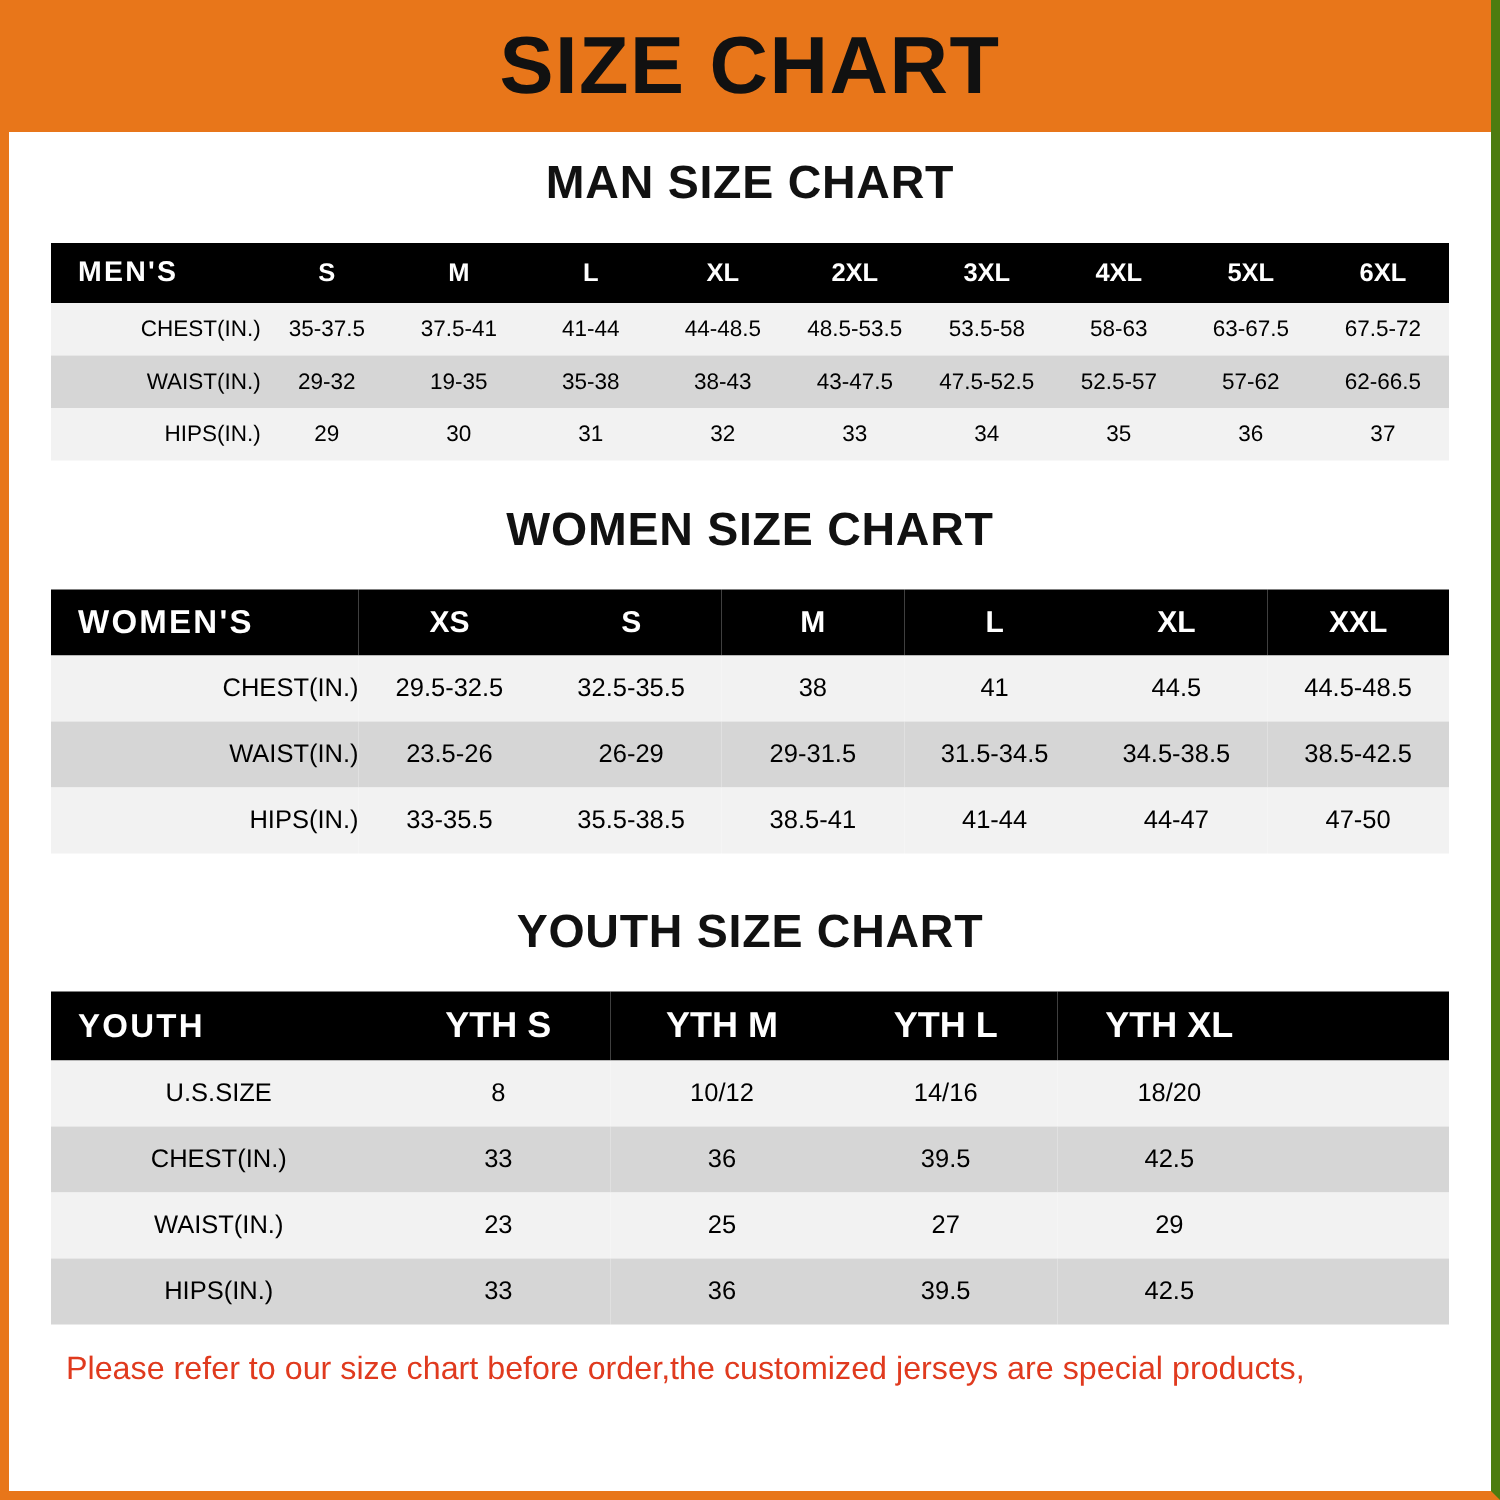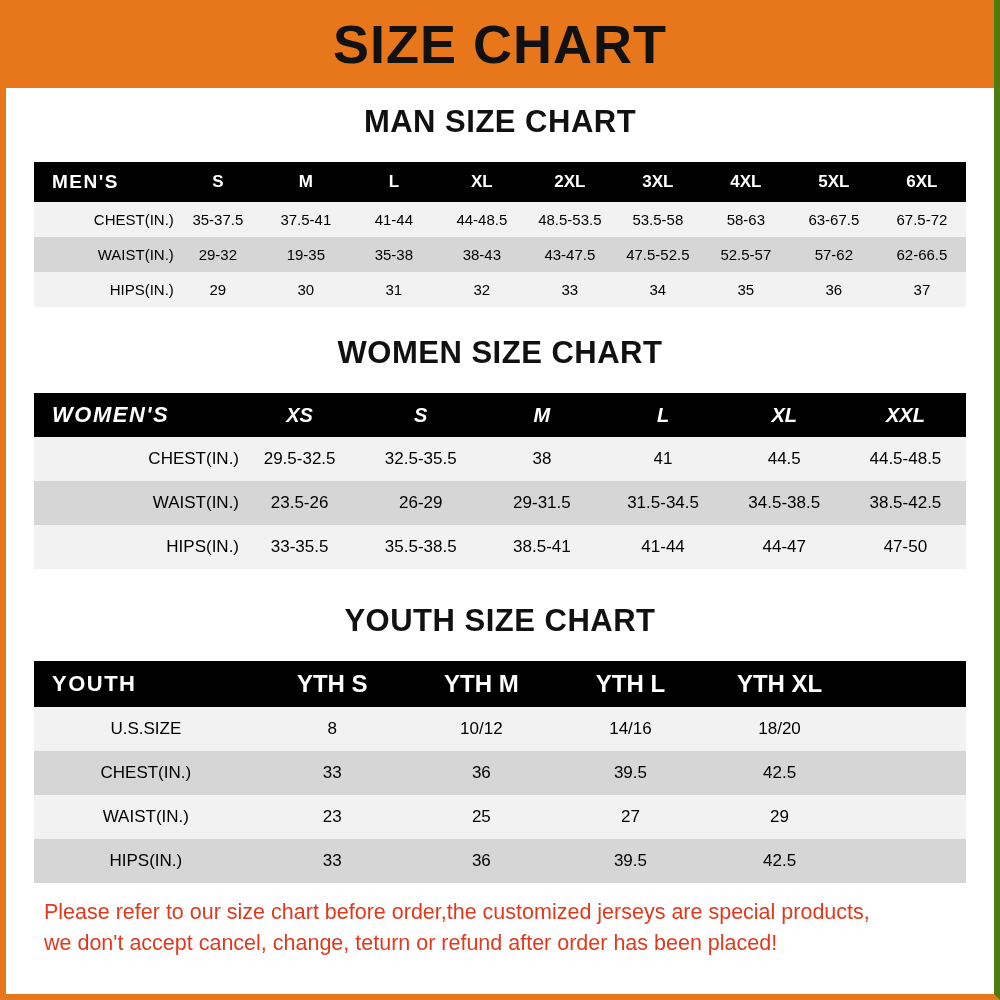--- a/index.html
+++ b/index.html
@@ -90,7 +90,7 @@
 
   
   .women td { font-size: 17px; }
-  .women tr.hdr td { font-size: 20px; font-style: italic; }
+  .women tr.hdr td { font-size: 20px; }
   .women tr.hdr td.rowlabel { font-size: 22px; }
   .women tr.body td { padding: 12px 0; }
 

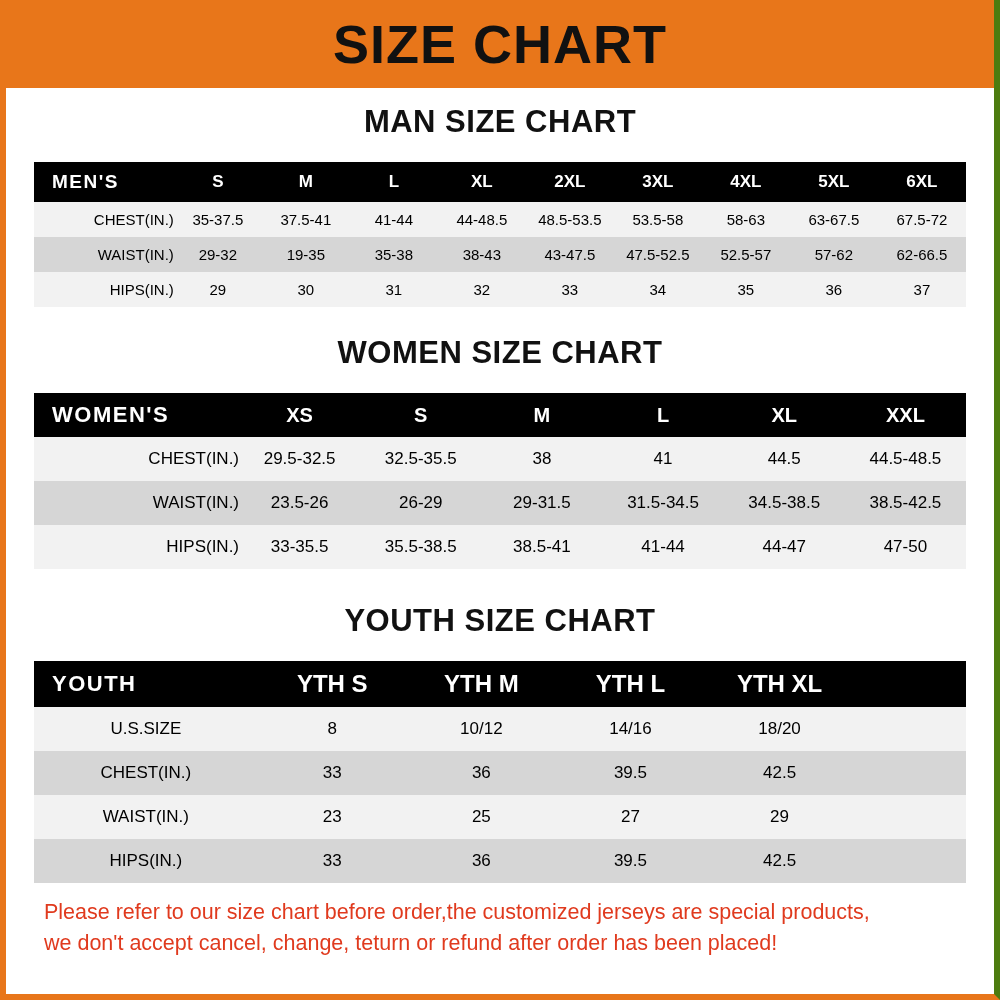--- a/index.html
+++ b/index.html
@@ -310,7 +310,6 @@
 
   <div class="note">
     <div>Please refer to our size chart before order,the customized jerseys are special products,</div>
-    <div>we don't accept cancel, change, teturn or refund after order has been placed!</div>
   </div>
 
 </div>

